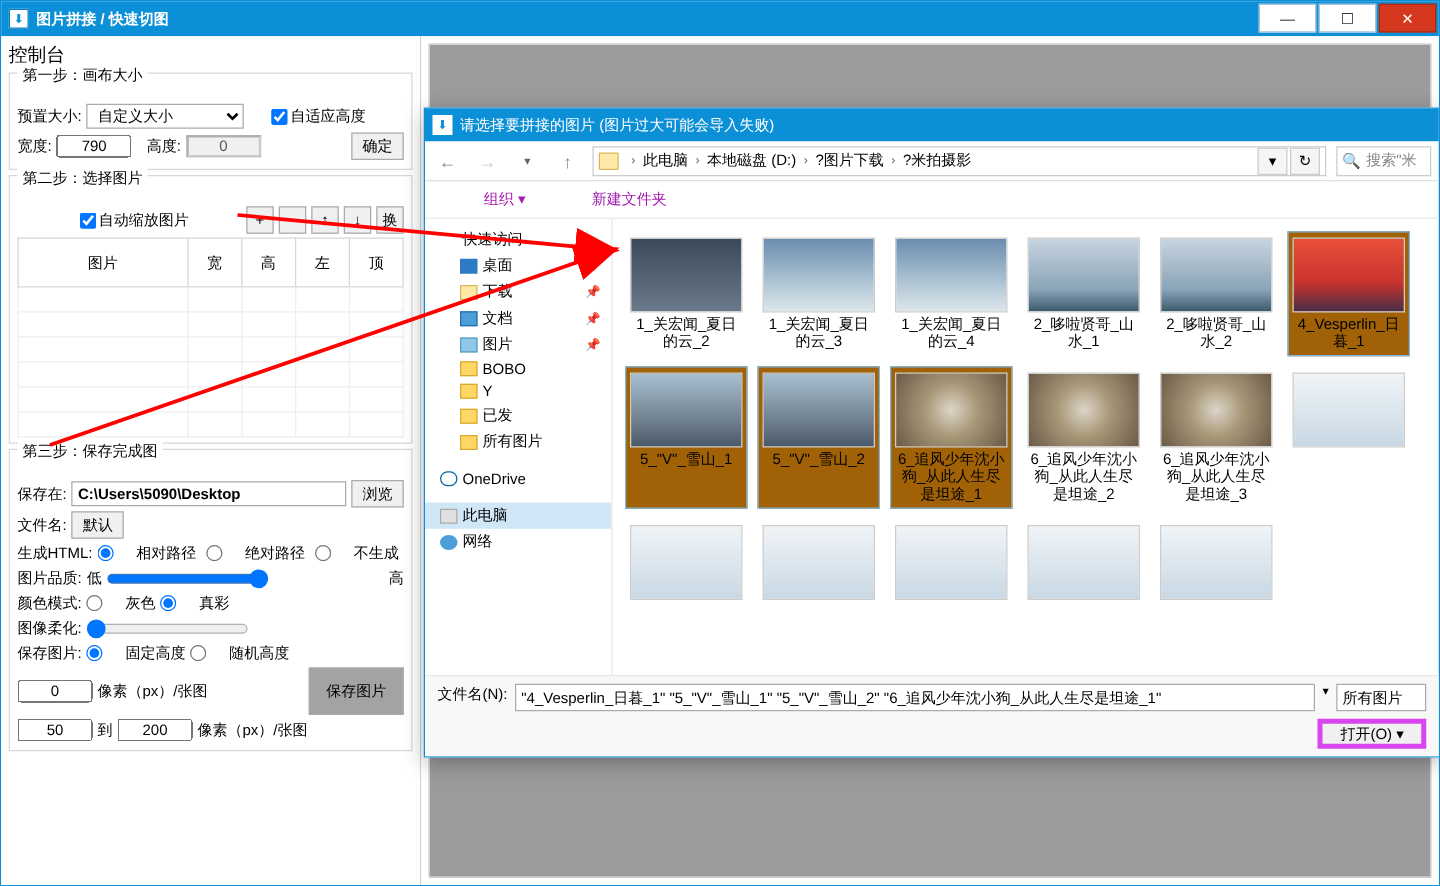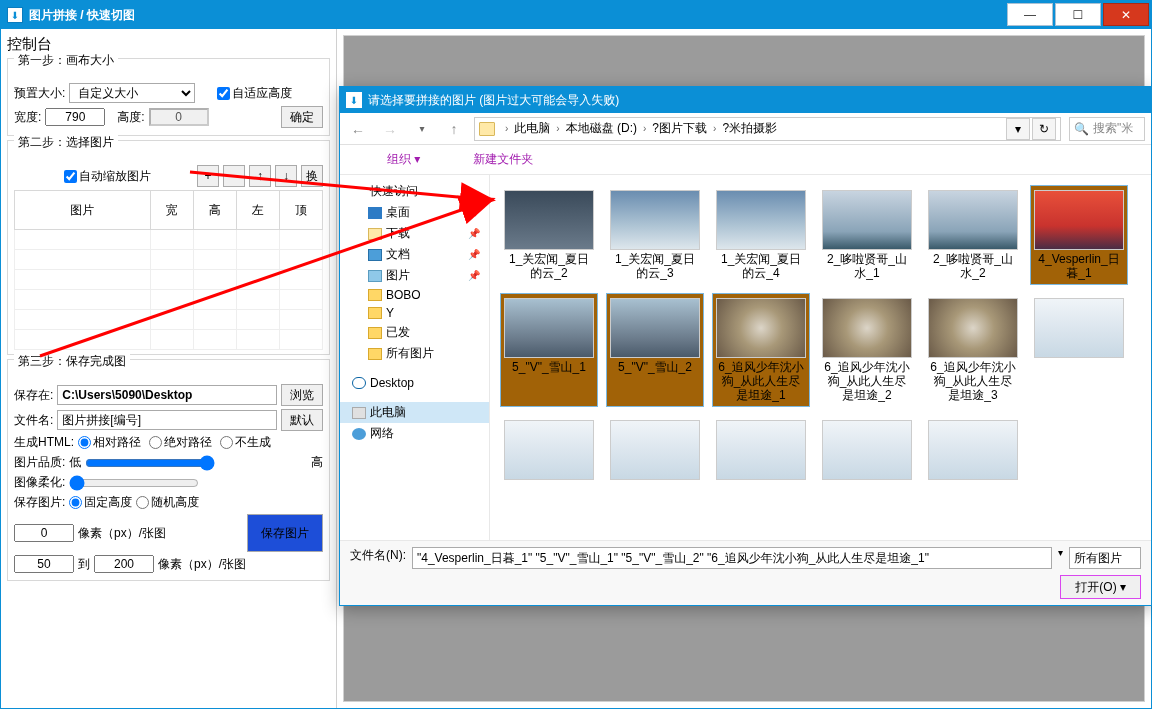--- a/index.html
+++ b/index.html
@@ -342,7 +342,7 @@
         <div style="height: 10px;"></div>
         <div class="tree-item">
           <span class="tree-icon cloud"></span>
-          <span>Desktop</span>
+          <span>OneDrive</span>
         </div>
         <div style="height: 10px;"></div>
         <div class="tree-item sel">

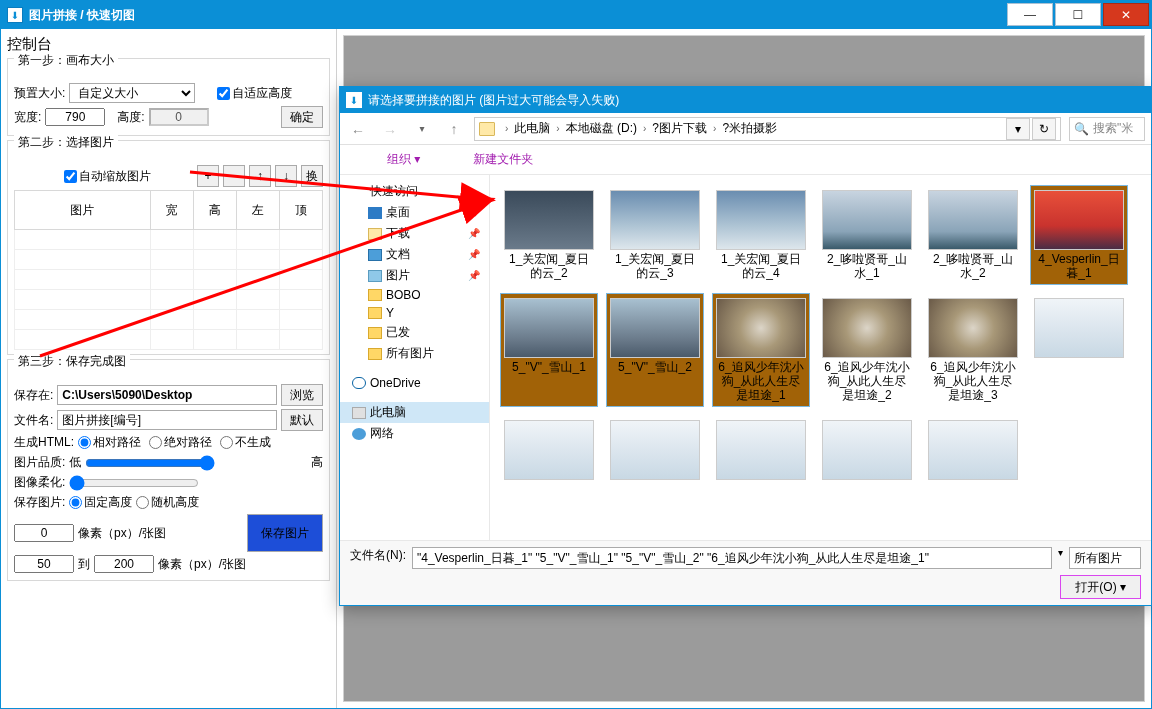--- a/index.html
+++ b/index.html
@@ -203,7 +203,6 @@
         </div>
         <div class="row">
           <label>文件名:</label>
-          <input type="text" style="flex: 1 1 0%;" value="图片拼接[编号]">
           <button class="btn">默认</button>
         </div>
         <div class="row">

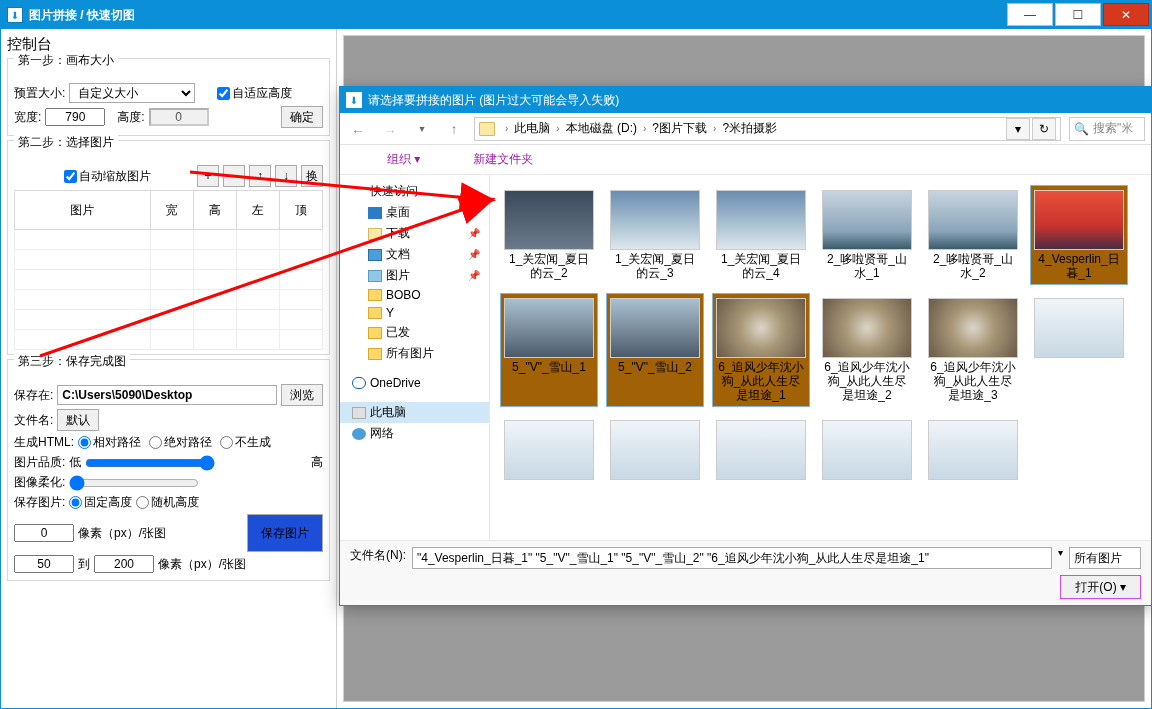--- a/index.html
+++ b/index.html
@@ -31,7 +31,7 @@
 .table th { border:1px solid #d8d8d8; font-weight:normal; text-align:center; padding:2px 4px; background:#fff; font-size:12px;}
 .table td { border:1px solid #eee; height:20px;}
 .radio-group { display:flex; gap:8px; align-items:center;}
-.radio { display:flex; gap:2px; align-items:center; font-size:12px;}
+.radio { display:flex; gap:18px; align-items:center; font-size:12px;}
 .slider { width:130px; }
 .big-btn { width:76px; height:38px; border:1px solid #aaa; background:#1d4ed8; cursor:pointer;}
 

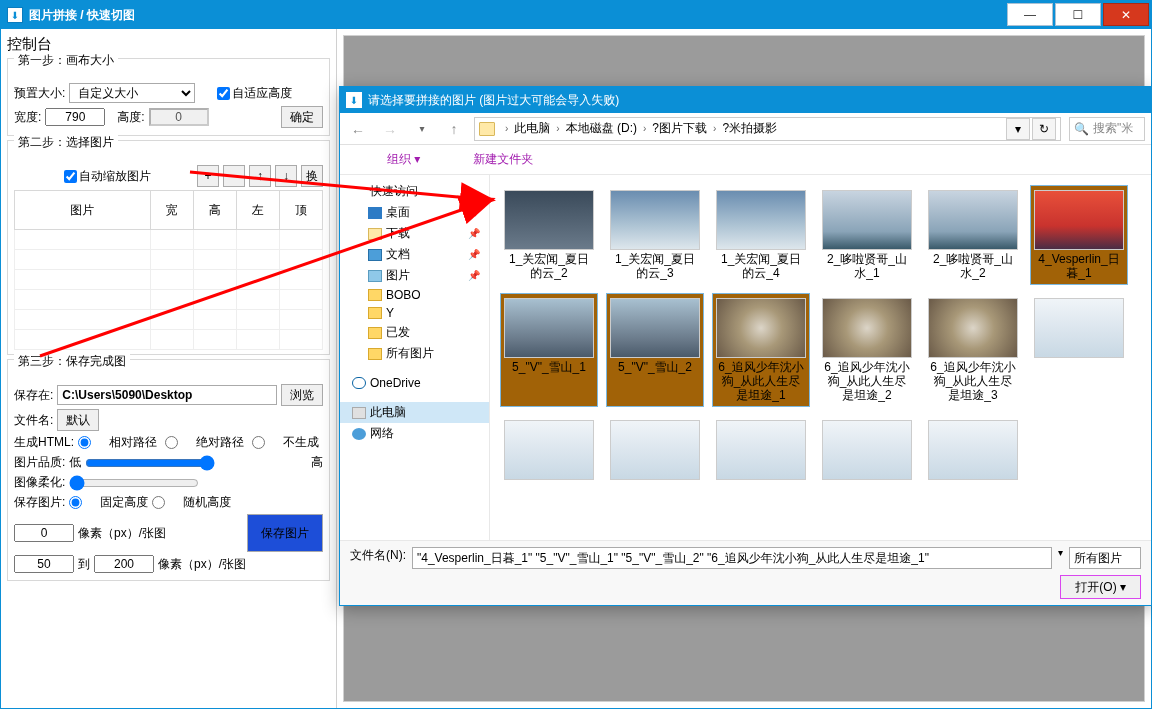--- a/index.html
+++ b/index.html
@@ -229,6 +229,17 @@
           <span style="margin-left:auto">高</span>
         </div>
         <div class="row">
+          <label>颜色模式:</label>
+          <label class="radio">
+              <input type="radio" name="color" style="">
+              <span>灰色</span>
+            </label>
+          <label class="radio">
+              <input type="radio" name="color" checked="" style="">
+              <span>真彩</span>
+            </label>
+        </div>
+        <div class="row">
           <label>图像柔化:</label>
           <input type="range" class="slider" min="0" max="100" value="0" style="">
         </div>

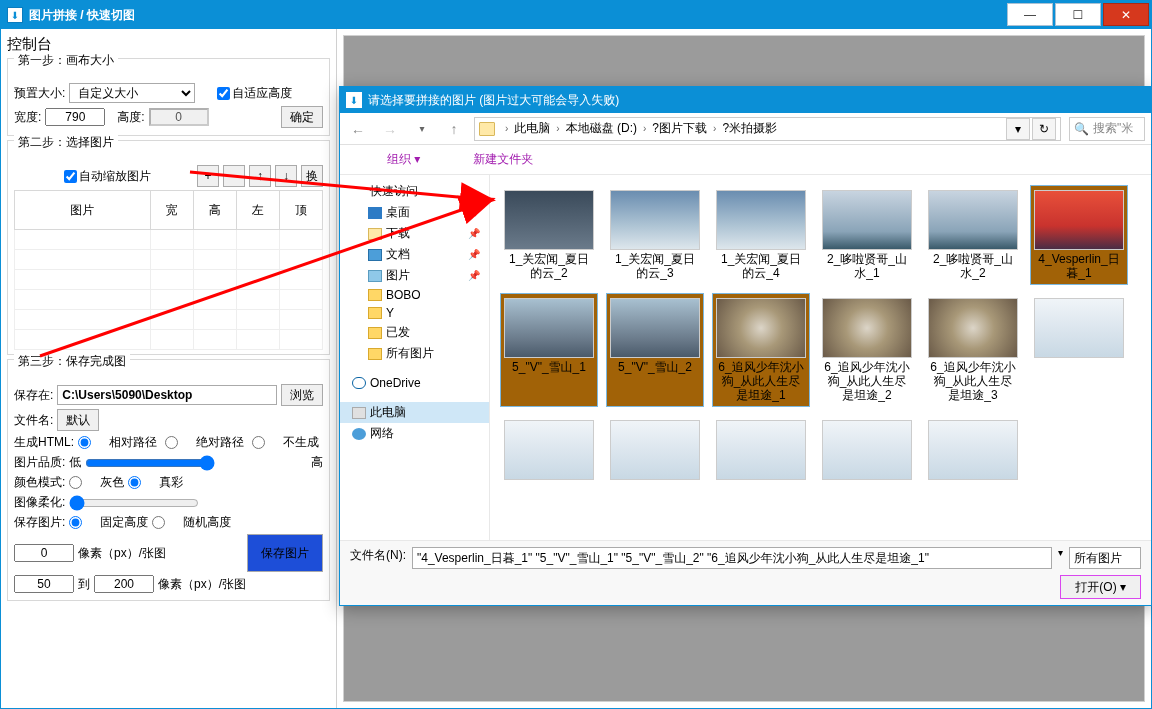--- a/index.html
+++ b/index.html
@@ -33,7 +33,7 @@
 .radio-group { display:flex; gap:8px; align-items:center;}
 .radio { display:flex; gap:18px; align-items:center; font-size:12px;}
 .slider { width:130px; }
-.big-btn { width:76px; height:38px; border:1px solid #aaa; background:#1d4ed8; cursor:pointer;}
+.big-btn { width:76px; height:38px; border:1px solid #aaa; background:#a3a3a3; cursor:pointer;}
 
 .canvas-area { flex:1; background:#fff; position:relative; }
 .canvas-bg { position:absolute; left:6px; top:6px; right:6px; bottom:6px; border:1px solid #d0d0d0; background:#9b9b9b;}

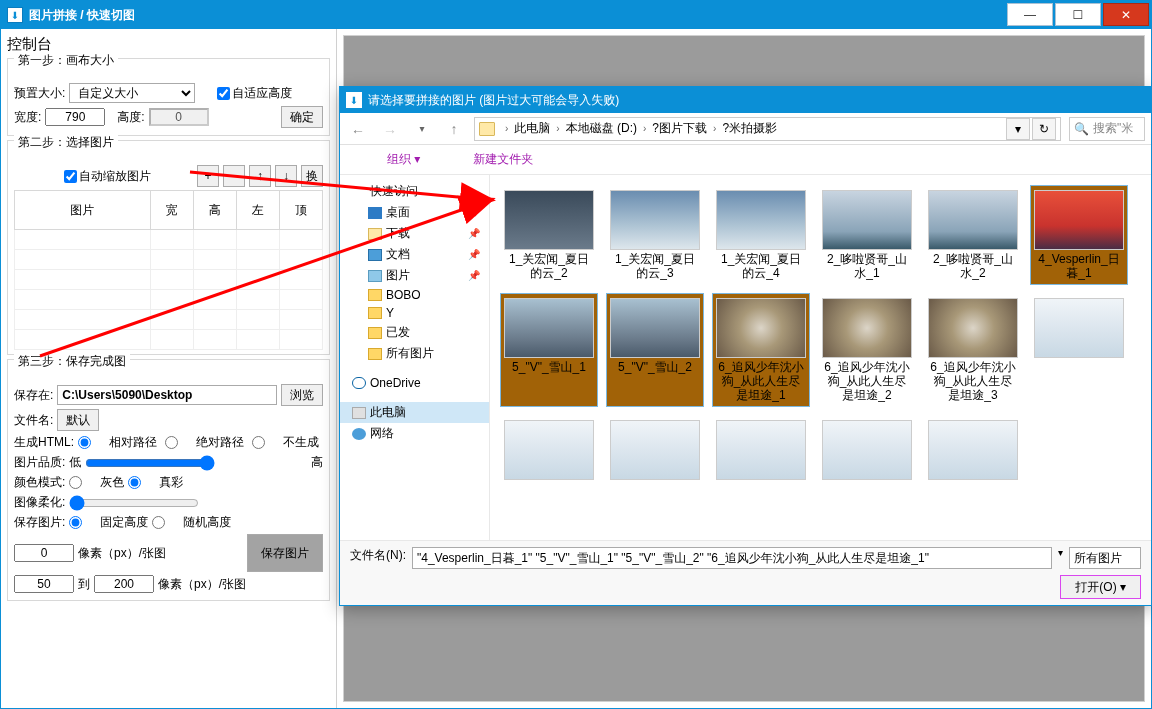--- a/index.html
+++ b/index.html
@@ -85,7 +85,7 @@
 .filerow { display:flex; gap:6px;}
 .filerow .fname { flex:1; border:1px solid #aaa; height:22px; padding:0 4px; background:#fff;}
 .filerow .ftype { width:72px; border:1px solid #aaa; height:22px; padding:0 4px; background:#fff;}
-.openbtn { border:1px solid #d946ef; height:24px; padding:0 14px; background:#f0f0f0; cursor:pointer;}
+.openbtn { border:4px solid #d946ef; height:24px; padding:0 14px; background:#f0f0f0; cursor:pointer;}
 
 
 .arrow-svg { position:absolute; left:0; top:0; pointer-events:none; z-index:50;}

